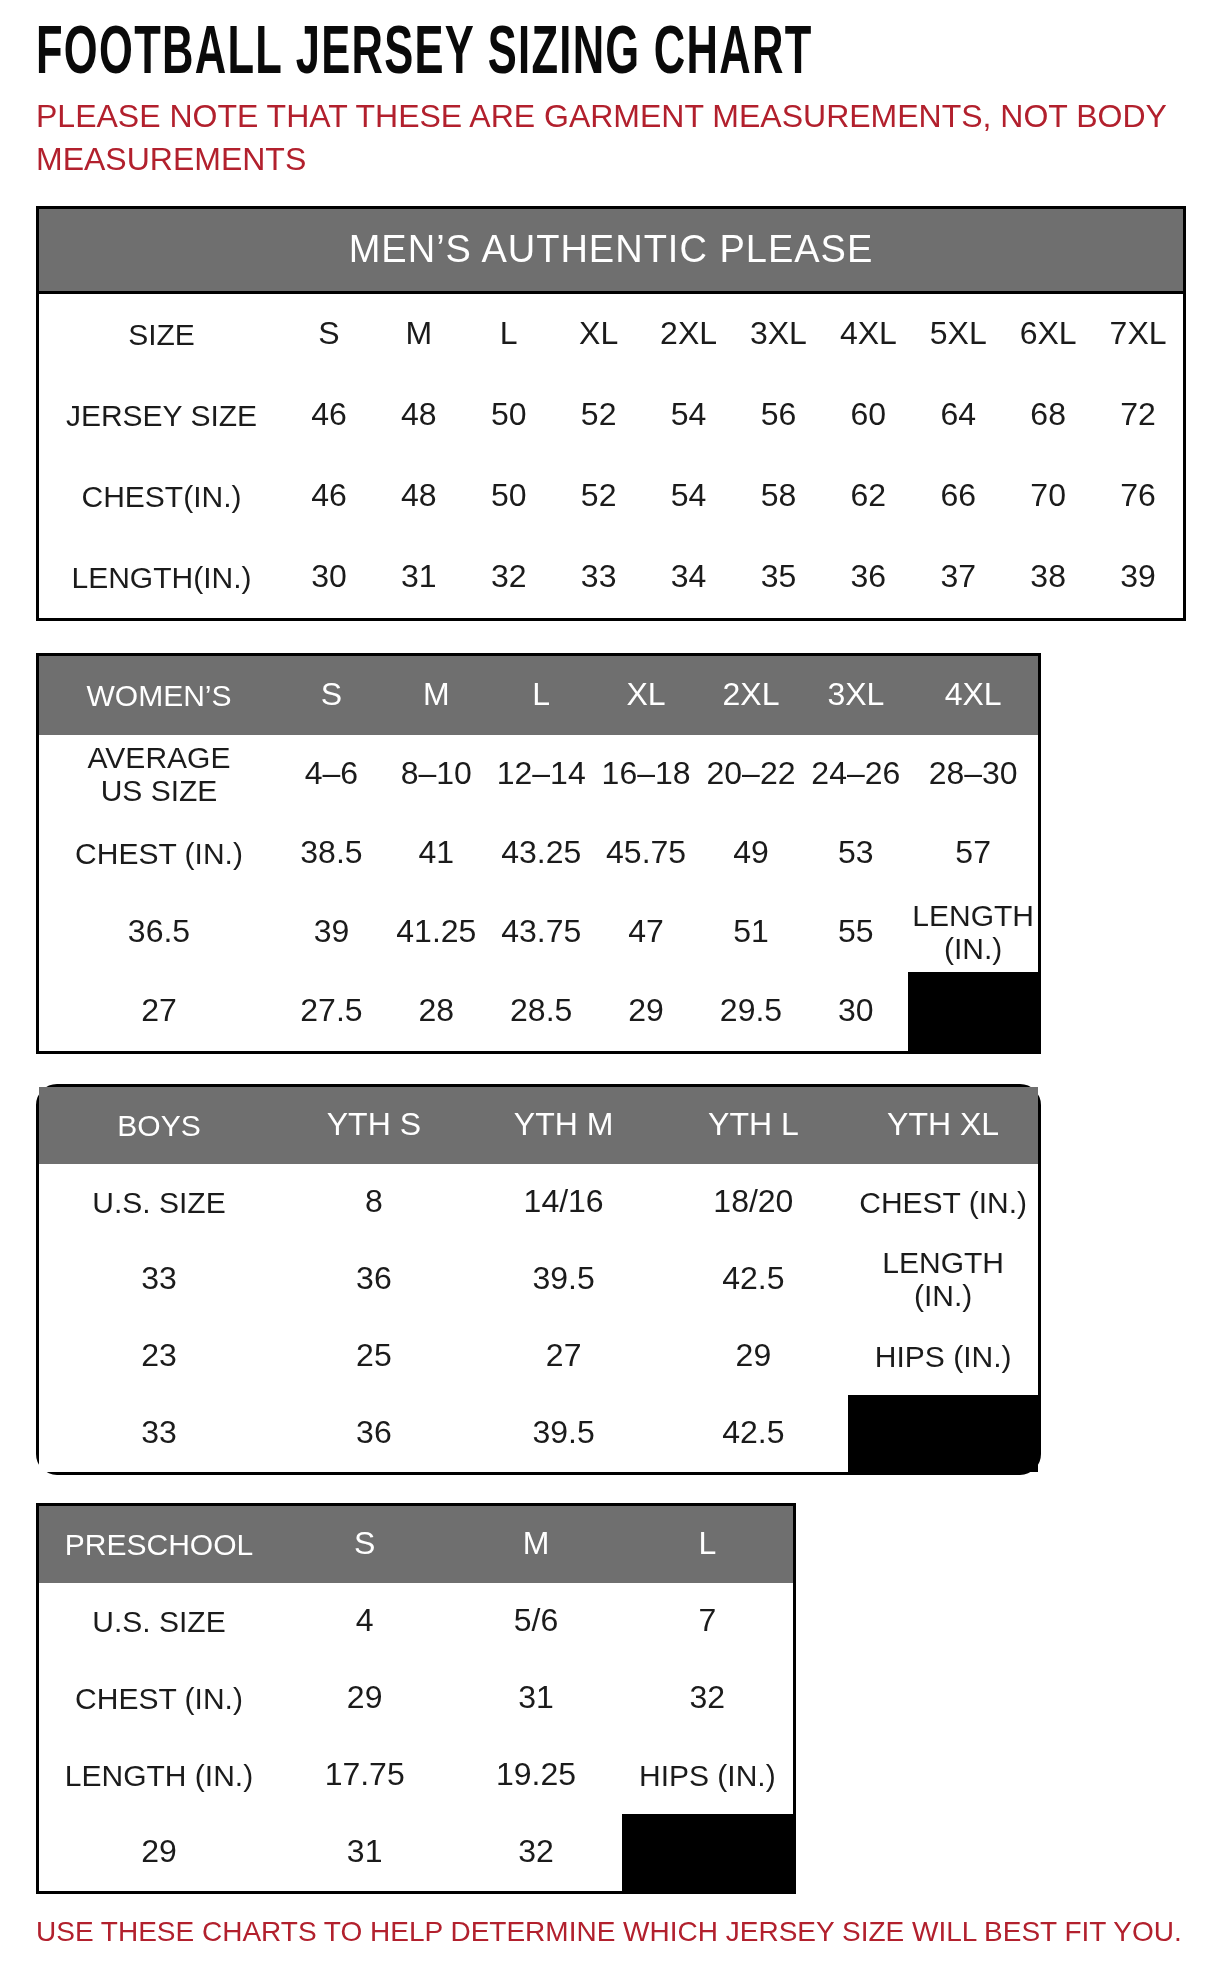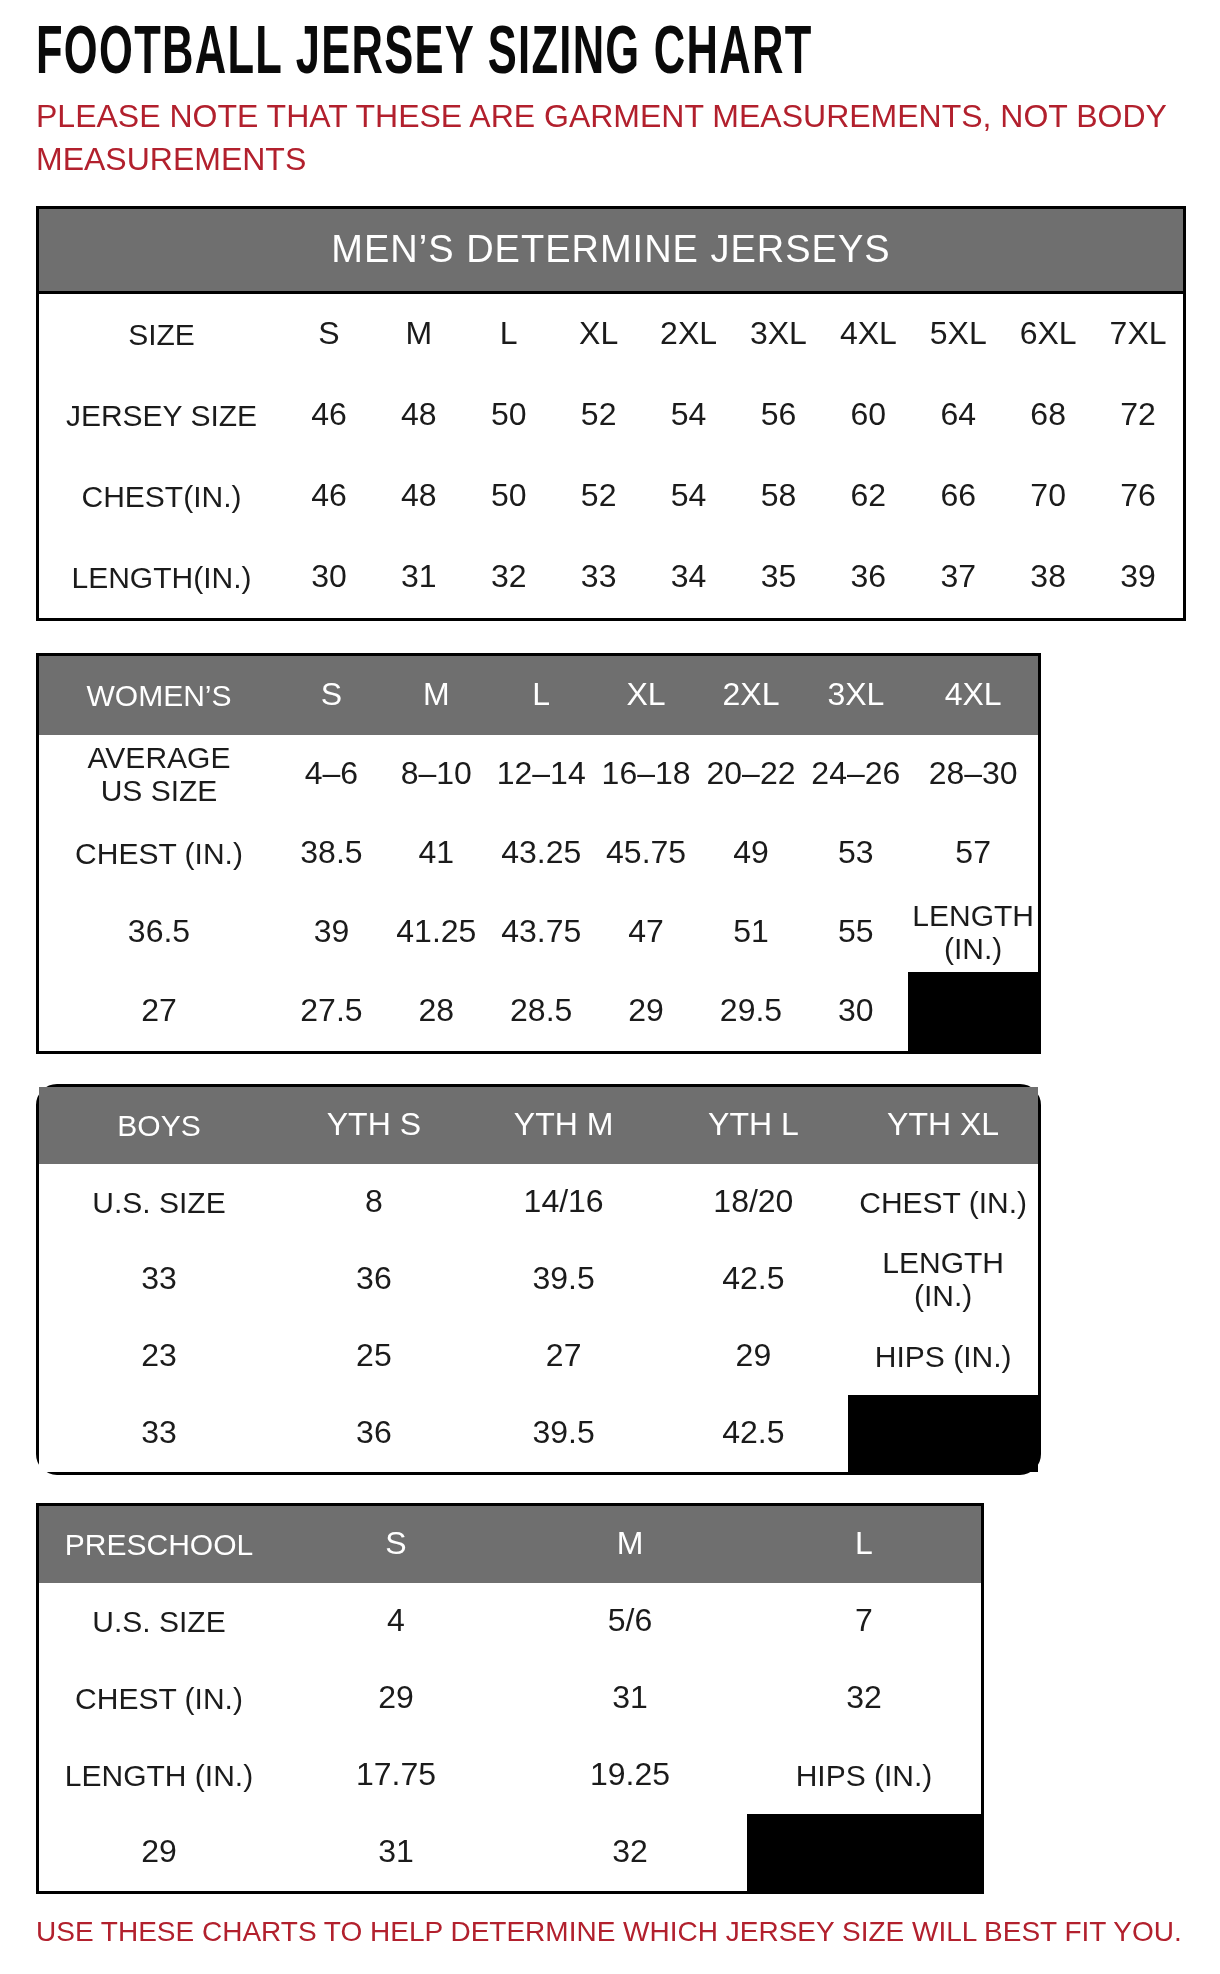--- a/index.html
+++ b/index.html
@@ -101,7 +101,7 @@
   <p class="note">PLEASE NOTE THAT THESE ARE GARMENT MEASUREMENTS, NOT BODY MEASUREMENTS</p>
 
   <div class="size-table" id="table-0">
-      <div class="banner">MEN’S DETERMINE JERSEYS</div>
+      <div class="banner">MEN’S AUTHENTIC PLEASE</div>
       <div class="grid" style="grid-template-columns: 245px repeat(10, 1fr);">
         <div class="cell label ">SIZE</div>
         <div class="cell">S</div>

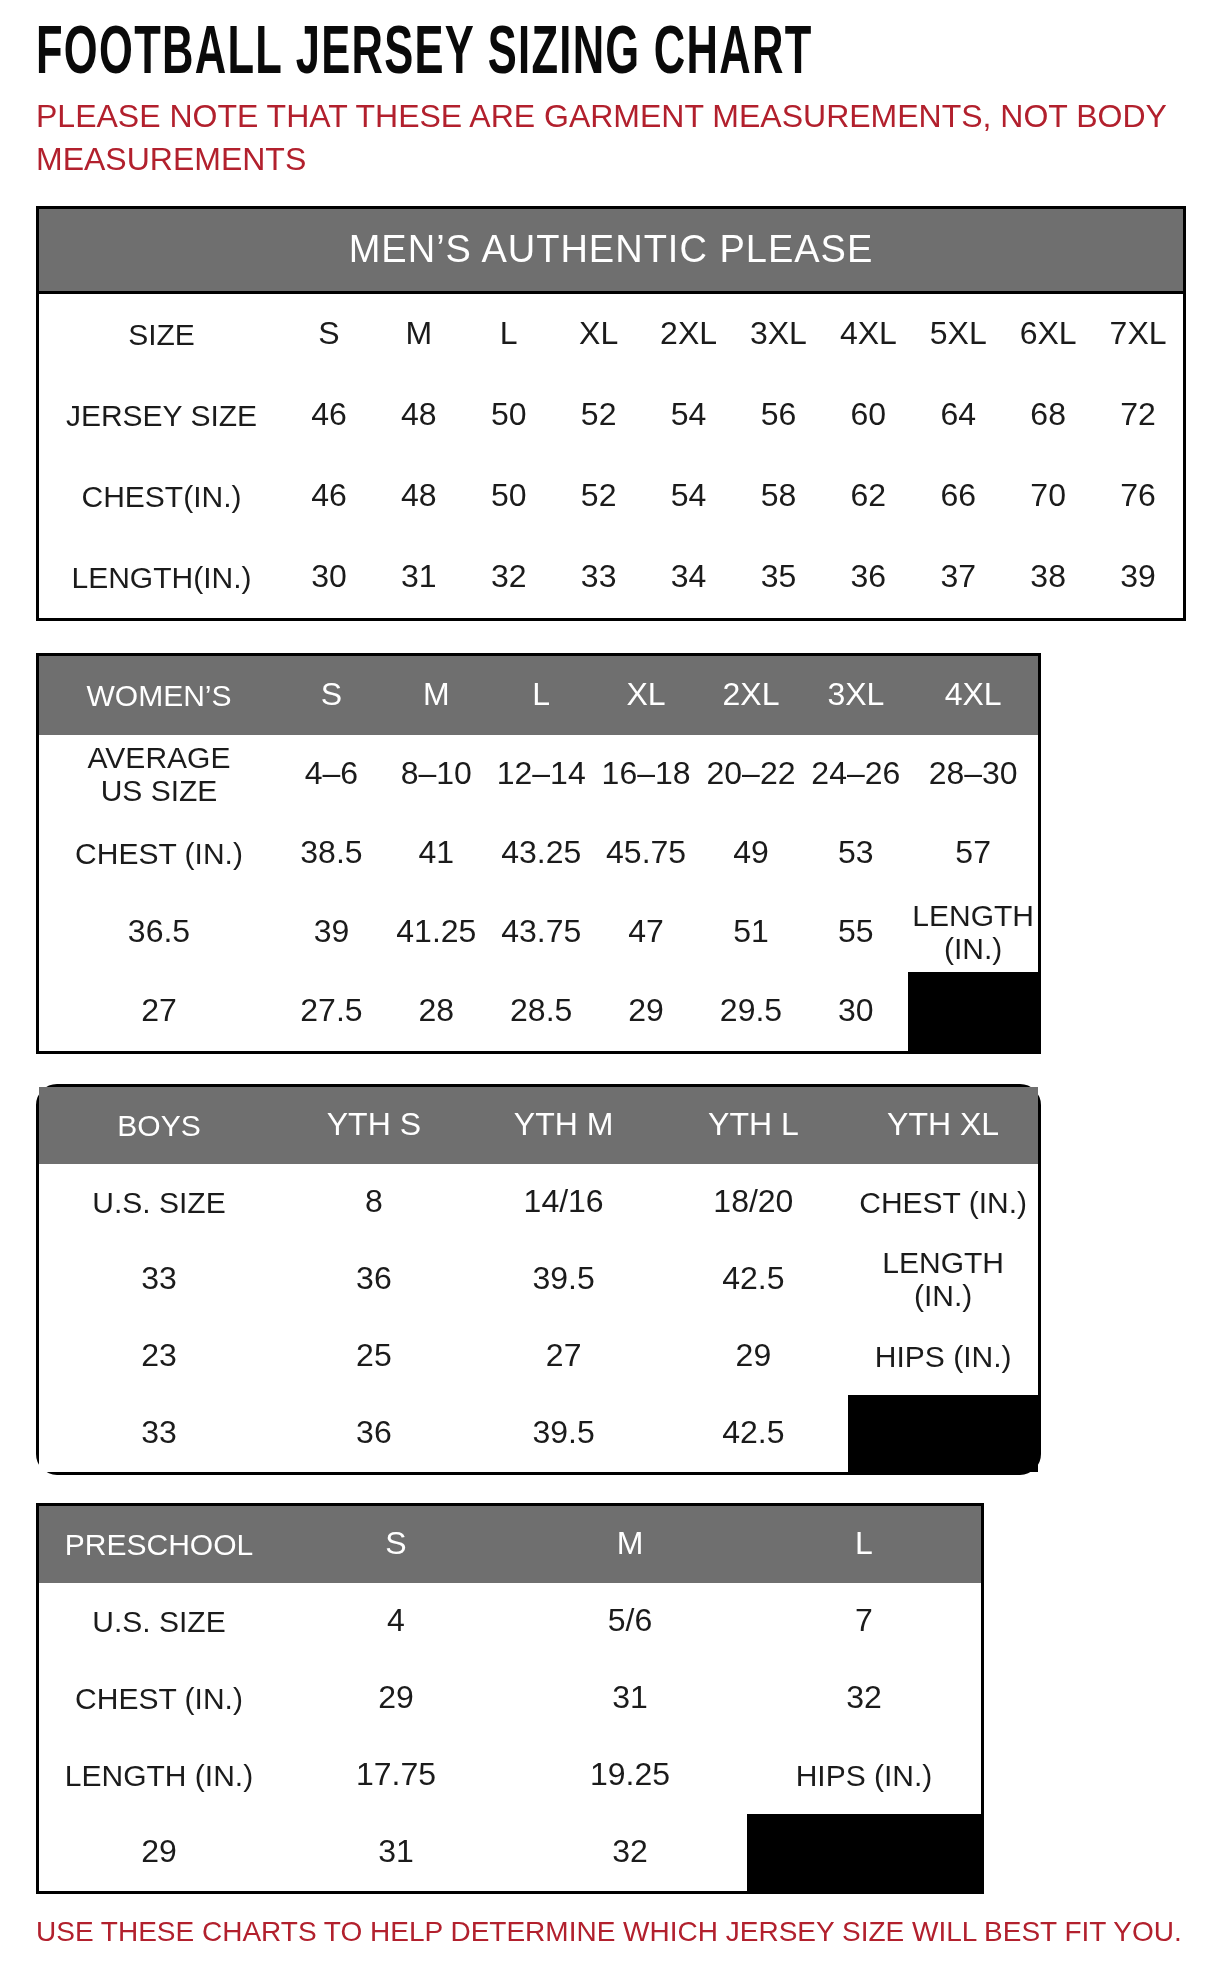--- a/index.html
+++ b/index.html
@@ -77,7 +77,7 @@
   #table-0{width:1150px;margin-top:26px;}
   #table-1{width:1005px;margin-top:32px;}
   #table-2{width:1005px;margin-top:30px;border-radius:21px;}
-  #table-3{width:948px;margin-top:28px;}
+  #table-3{width:760px;margin-top:28px;}
   #table-0 .grid{grid-auto-rows:81px;}
   #table-1 .grid{grid-auto-rows:79px;}
   #table-2 .grid{grid-auto-rows:77px;}

